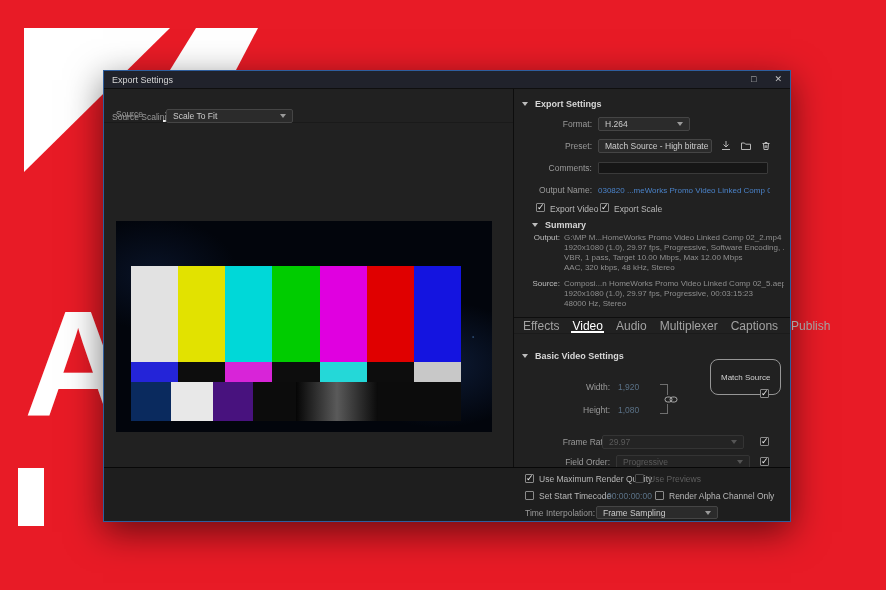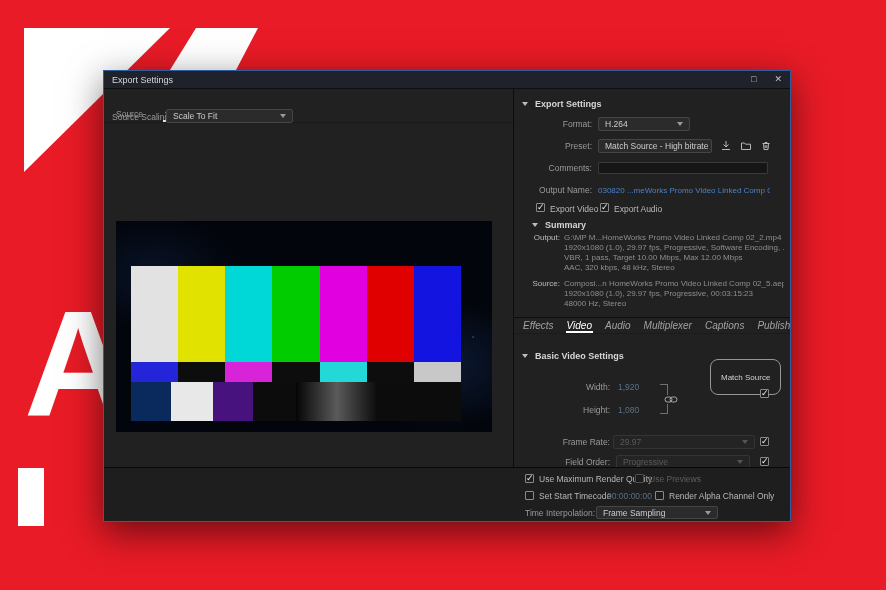--- a/index.html
+++ b/index.html
@@ -229,7 +229,7 @@
         <span class="checkbox checked" style="left:22px; top:2px;"></span>
         <span class="cb-label" style="left:36px; top:3px;">Export Video</span>
         <span class="checkbox checked" style="left:86px; top:2px;"></span>
-        <span class="cb-label" style="left:100px; top:3px;">Export Audio</span>
+        <span class="cb-label" style="left:100px; top:3px;">Export Scale</span>
       </div>
 
       <div class="sec-header" style="top:129px; left:18px;">

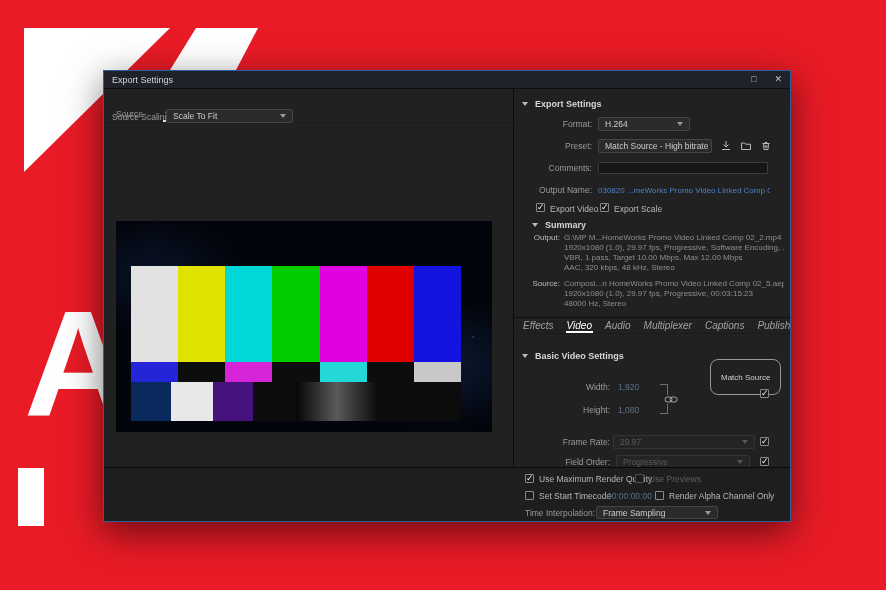--- a/index.html
+++ b/index.html
@@ -94,7 +94,7 @@
 
   .settings-tabs { position:absolute; top:228px; left:0; right:0; height:17px; display:flex; gap:11px;
                    padding-left:8px; border-top:1px solid #0e0e0e; border-bottom:1px solid #1b1b1b; }
-  .stab { font-size:10px; color:#a2a2a2; position:relative; display:flex; align-items:center; padding:0 1px;font-style:italic; }
+  .stab { font-size:12px; color:#a2a2a2; position:relative; display:flex; align-items:center; padding:0 1px; }
   .stab.active { color:#ffffff; }
   .stab.active::after { content:""; position:absolute; left:0; right:0; bottom:0; height:2px; background:#fff; }
 

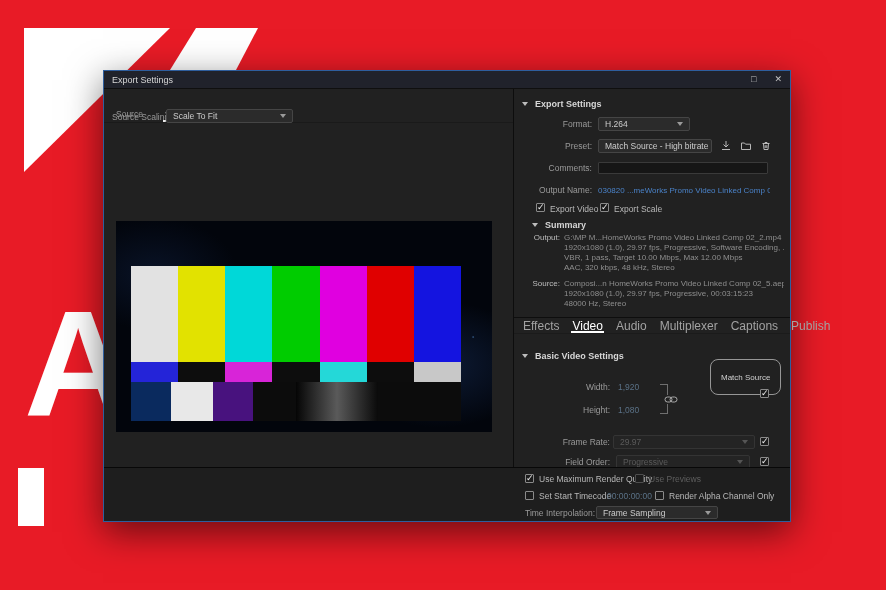--- a/index.html
+++ b/index.html
@@ -284,7 +284,7 @@
 
       <div class="row" style="top:345px;">
         <span class="lbl" style="left:0; width:96px;">Frame Rate:</span>
-        <div class="dropdown dim" style="left:99px; width:142px;">
+        <div class="dropdown dim" style="left:88px; width:142px;">
           <span>29.97</span>
           <span class="dd-caret"></span>
         </div>

